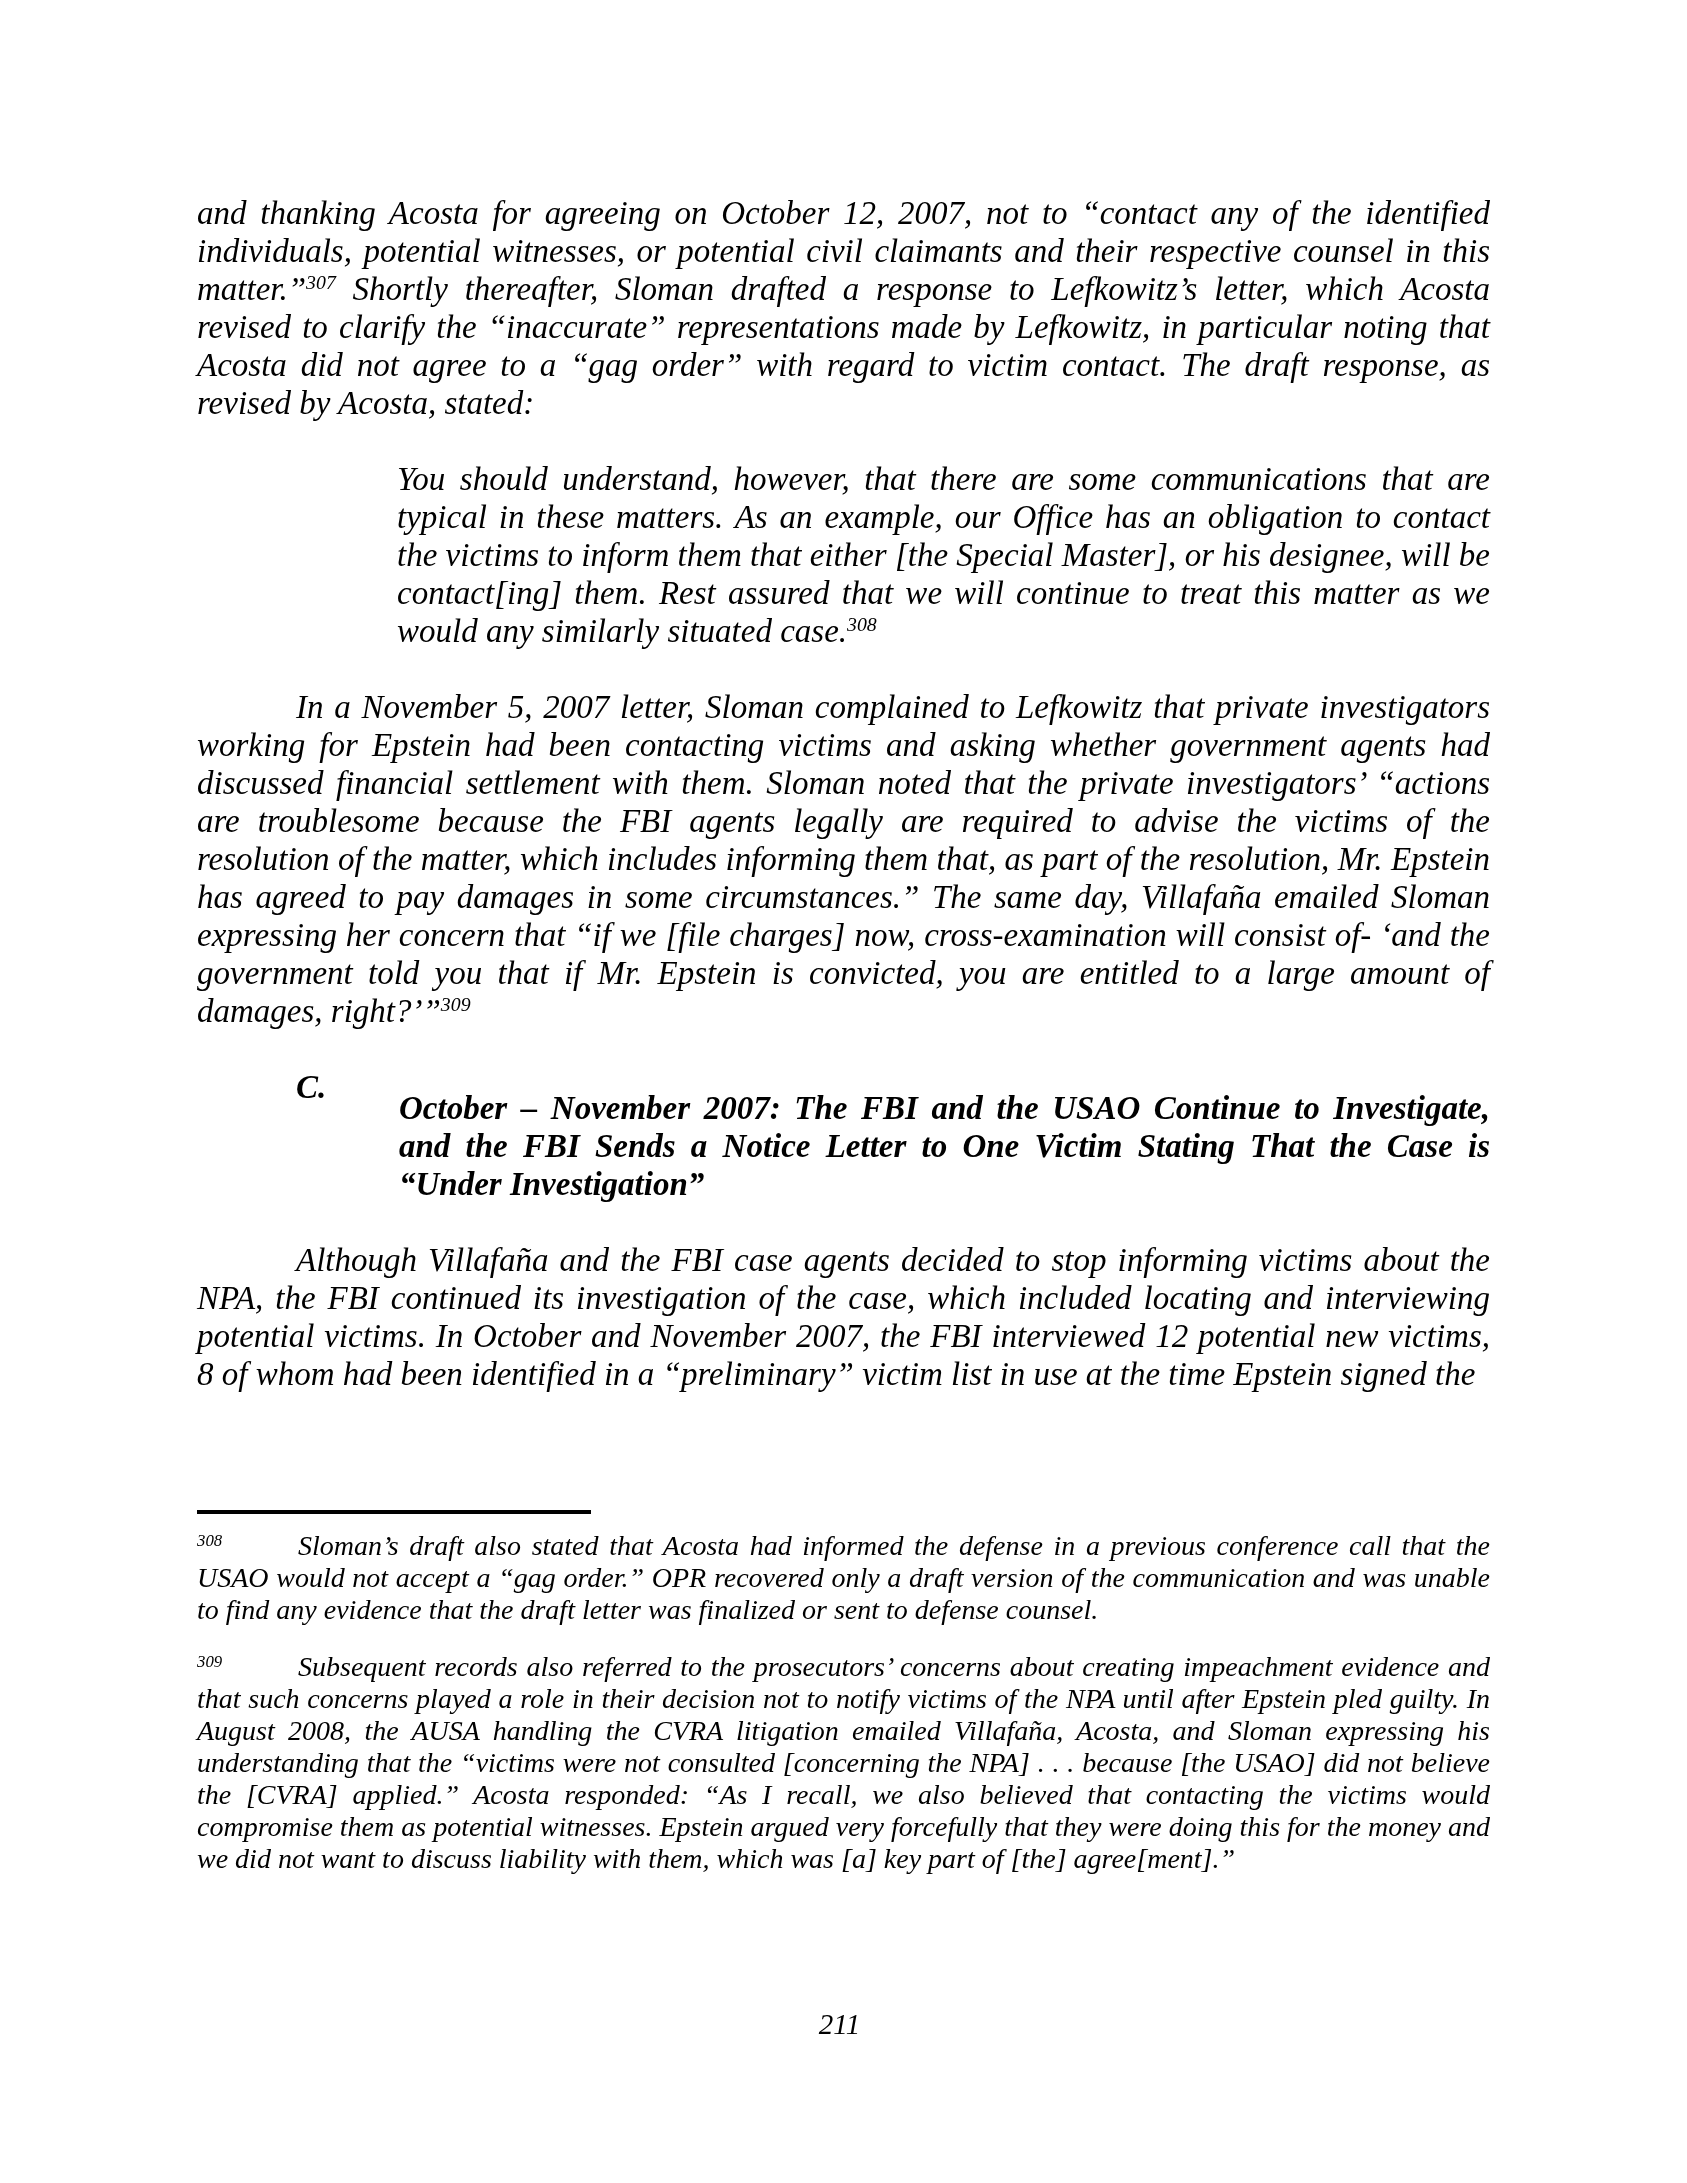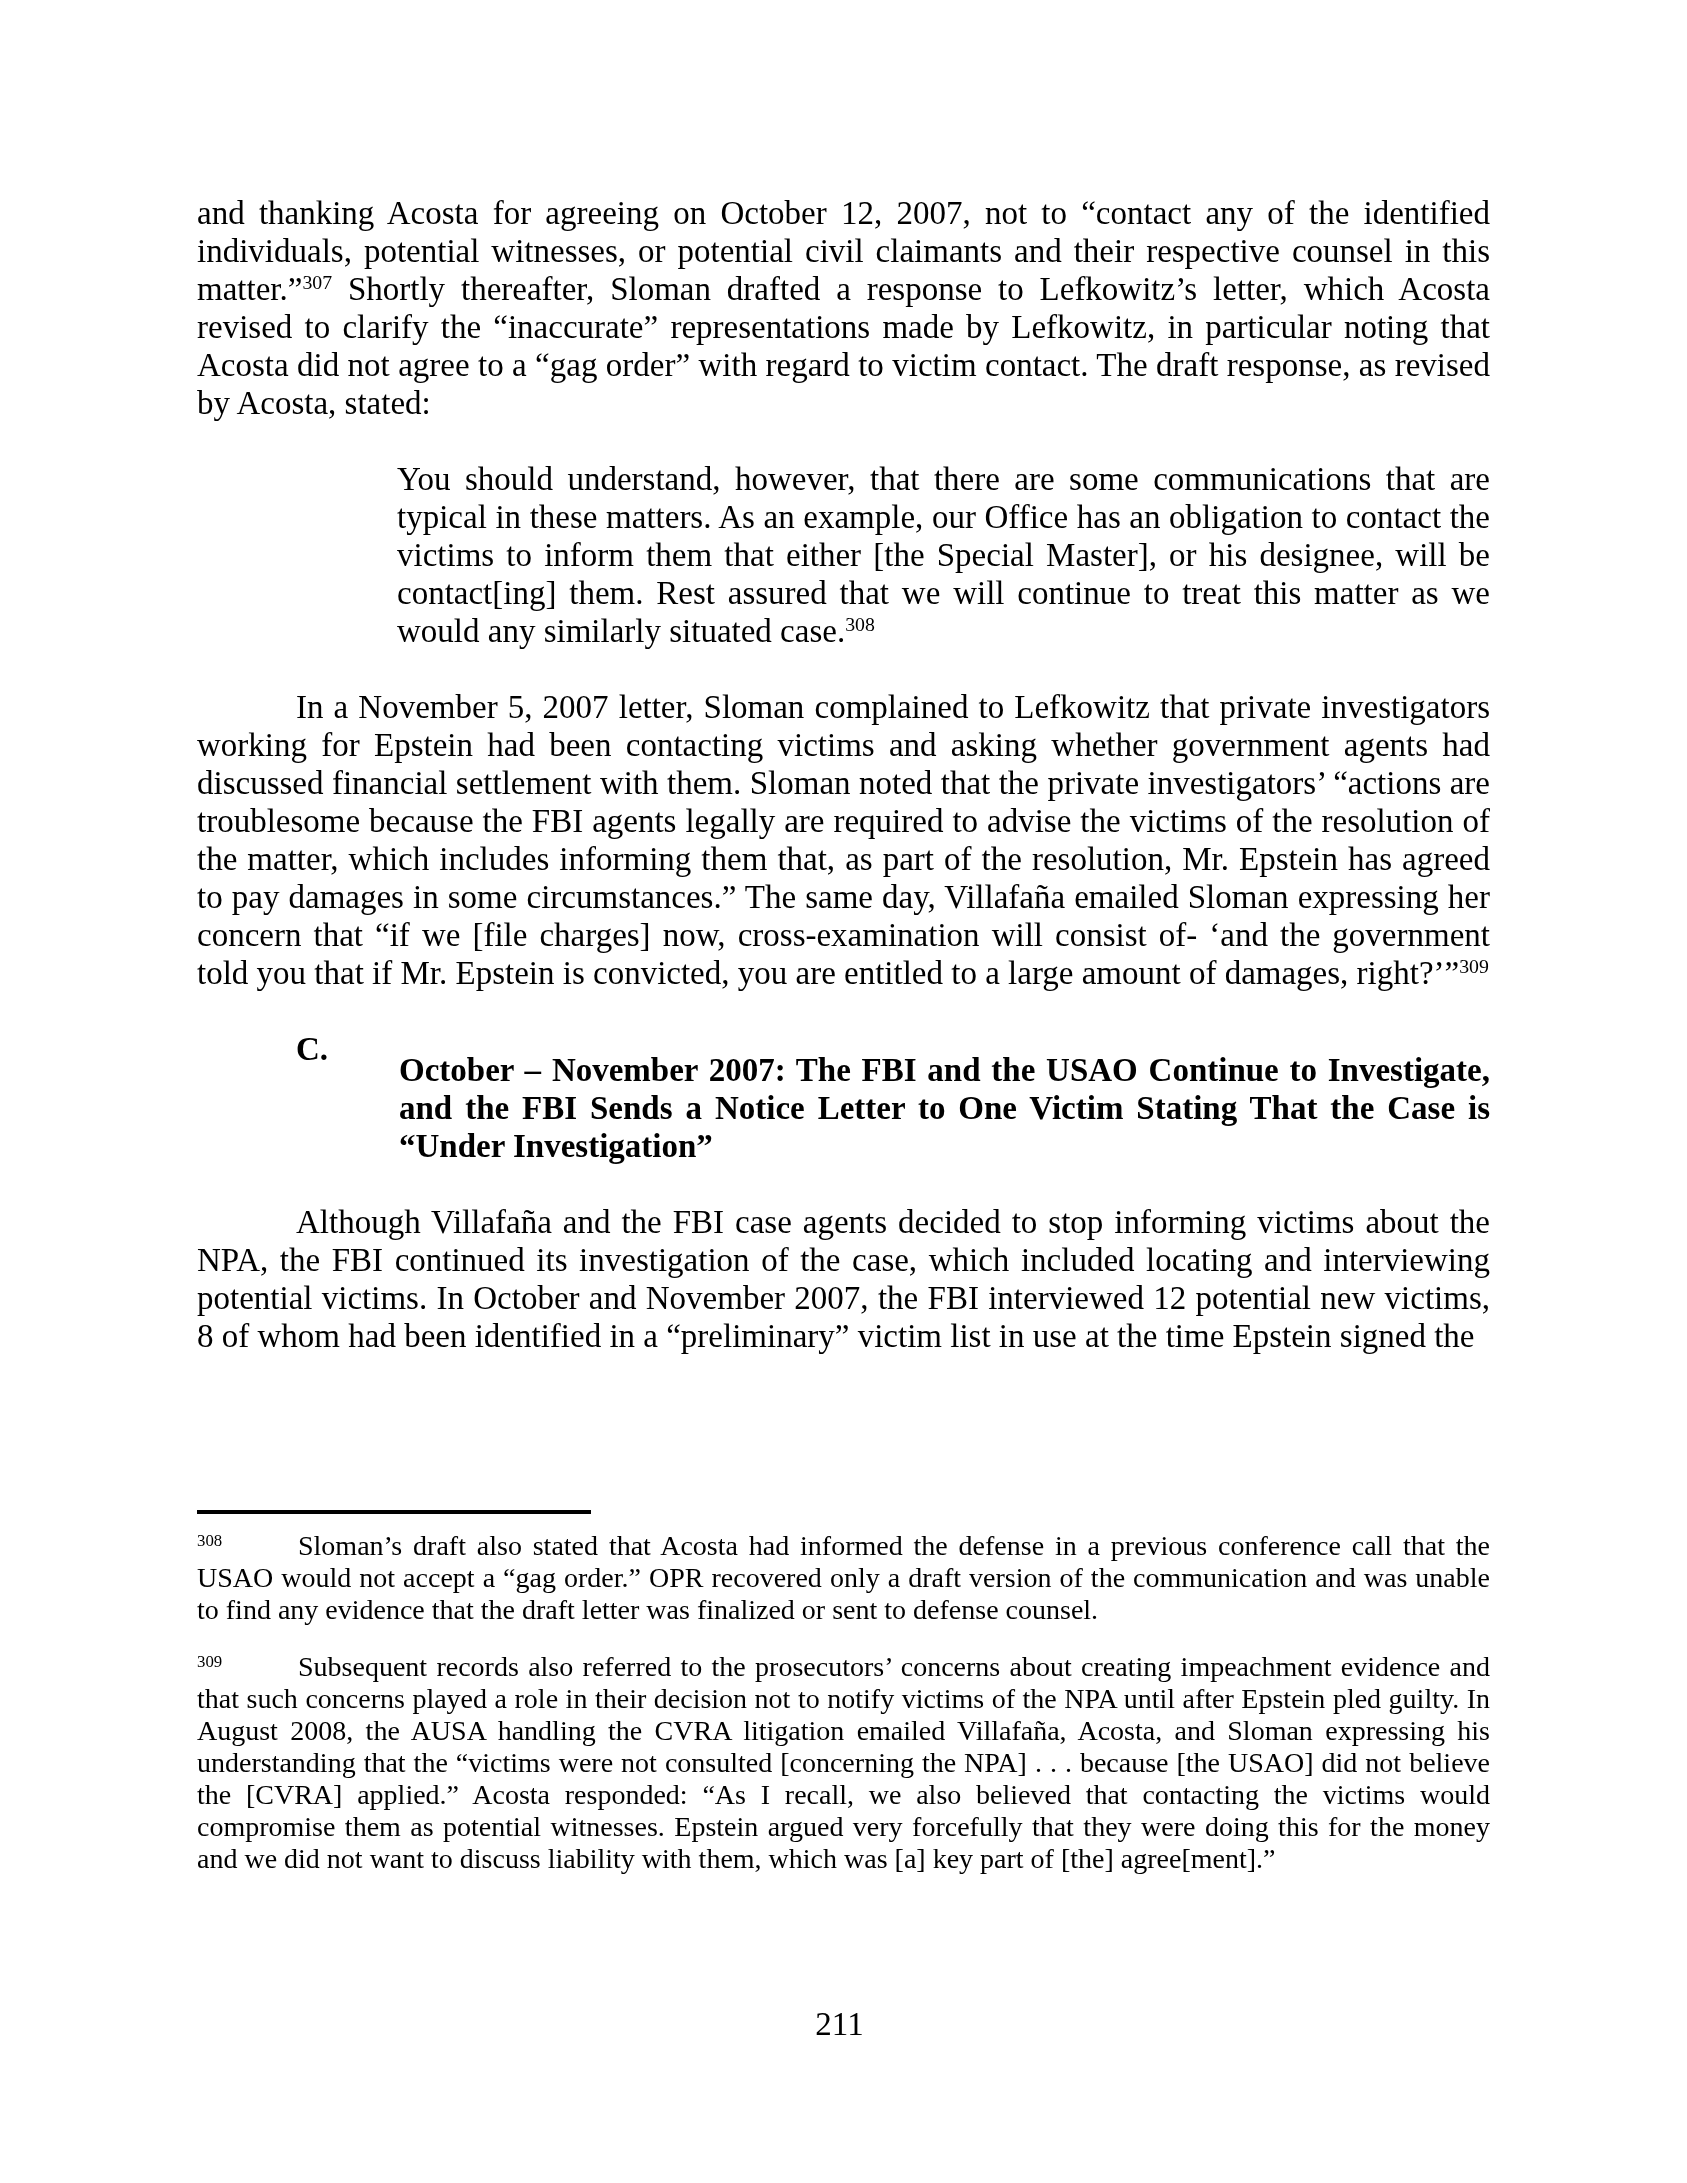--- a/index.html
+++ b/index.html
@@ -15,6 +15,7 @@
     color: #000000;
     font-family: "Liberation Serif", serif;
     overflow: hidden;
+    font-style: italic;
   }
   .content {
     position: absolute;

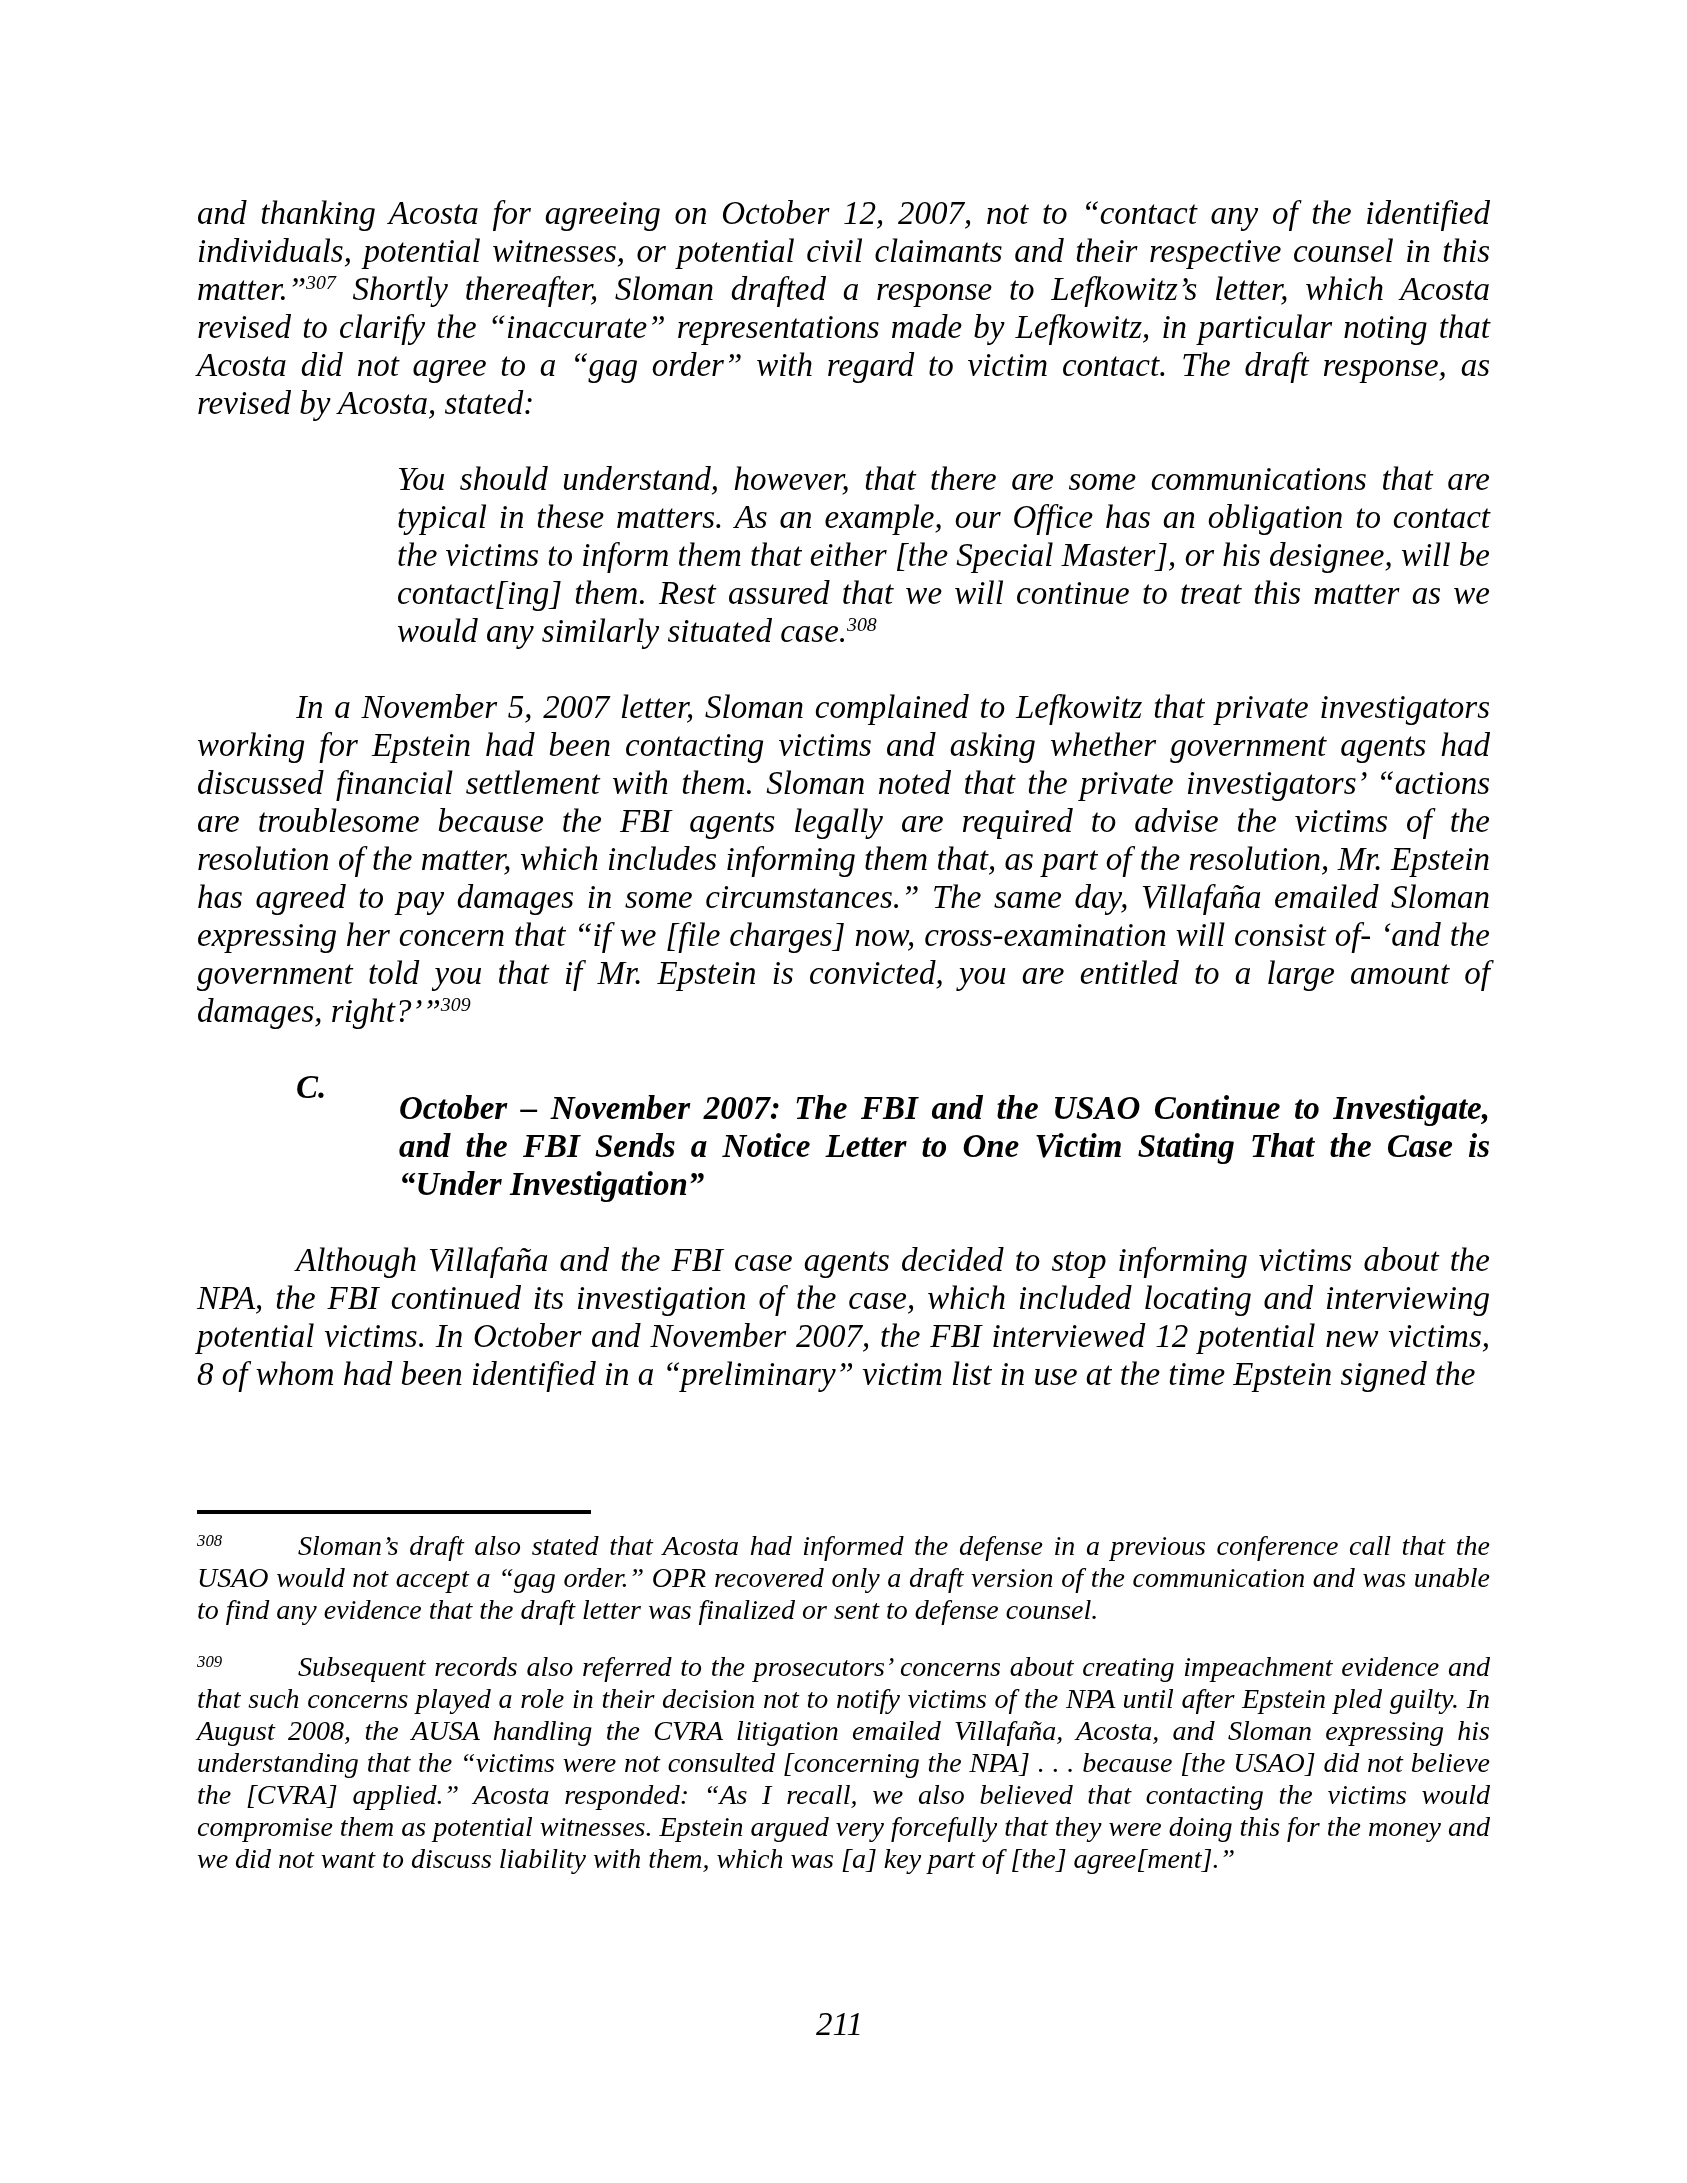--- a/index.html
+++ b/index.html
@@ -87,7 +87,7 @@
     left: 0;
     right: 8px;
     text-align: center;
-    font-size: 33px;
+    font-size: 29px;
     line-height: 38px;
   }
 </style>

